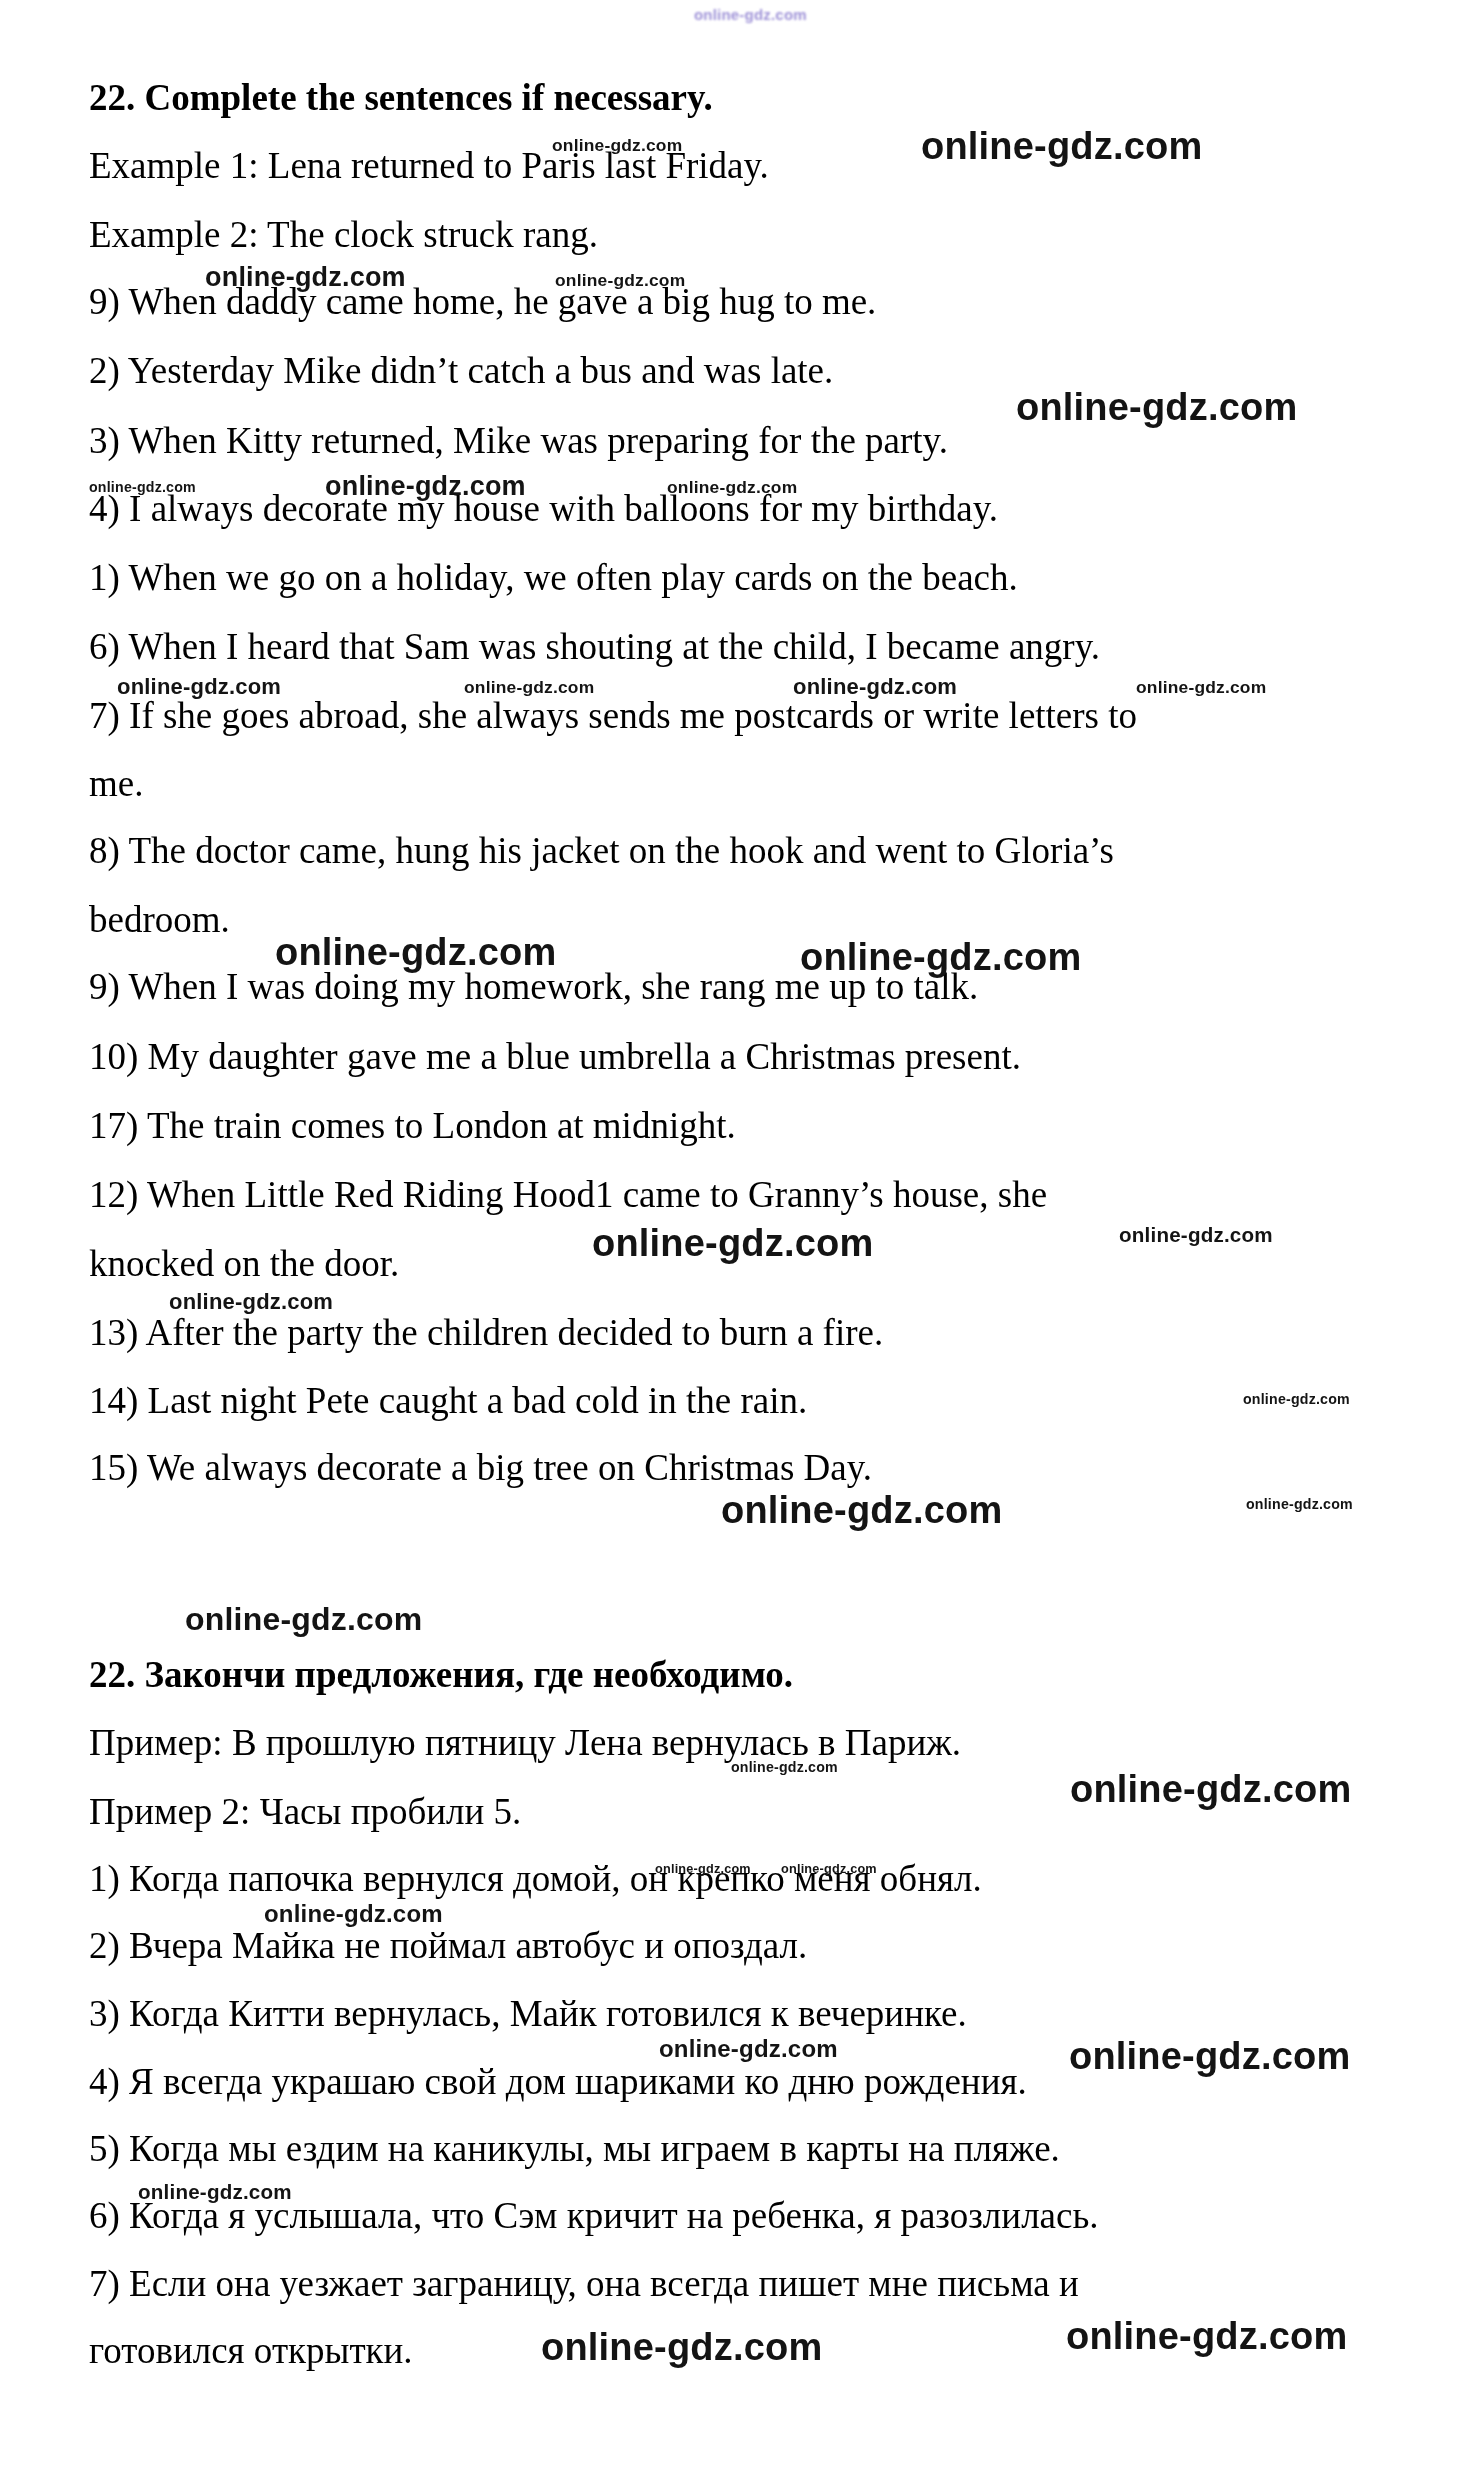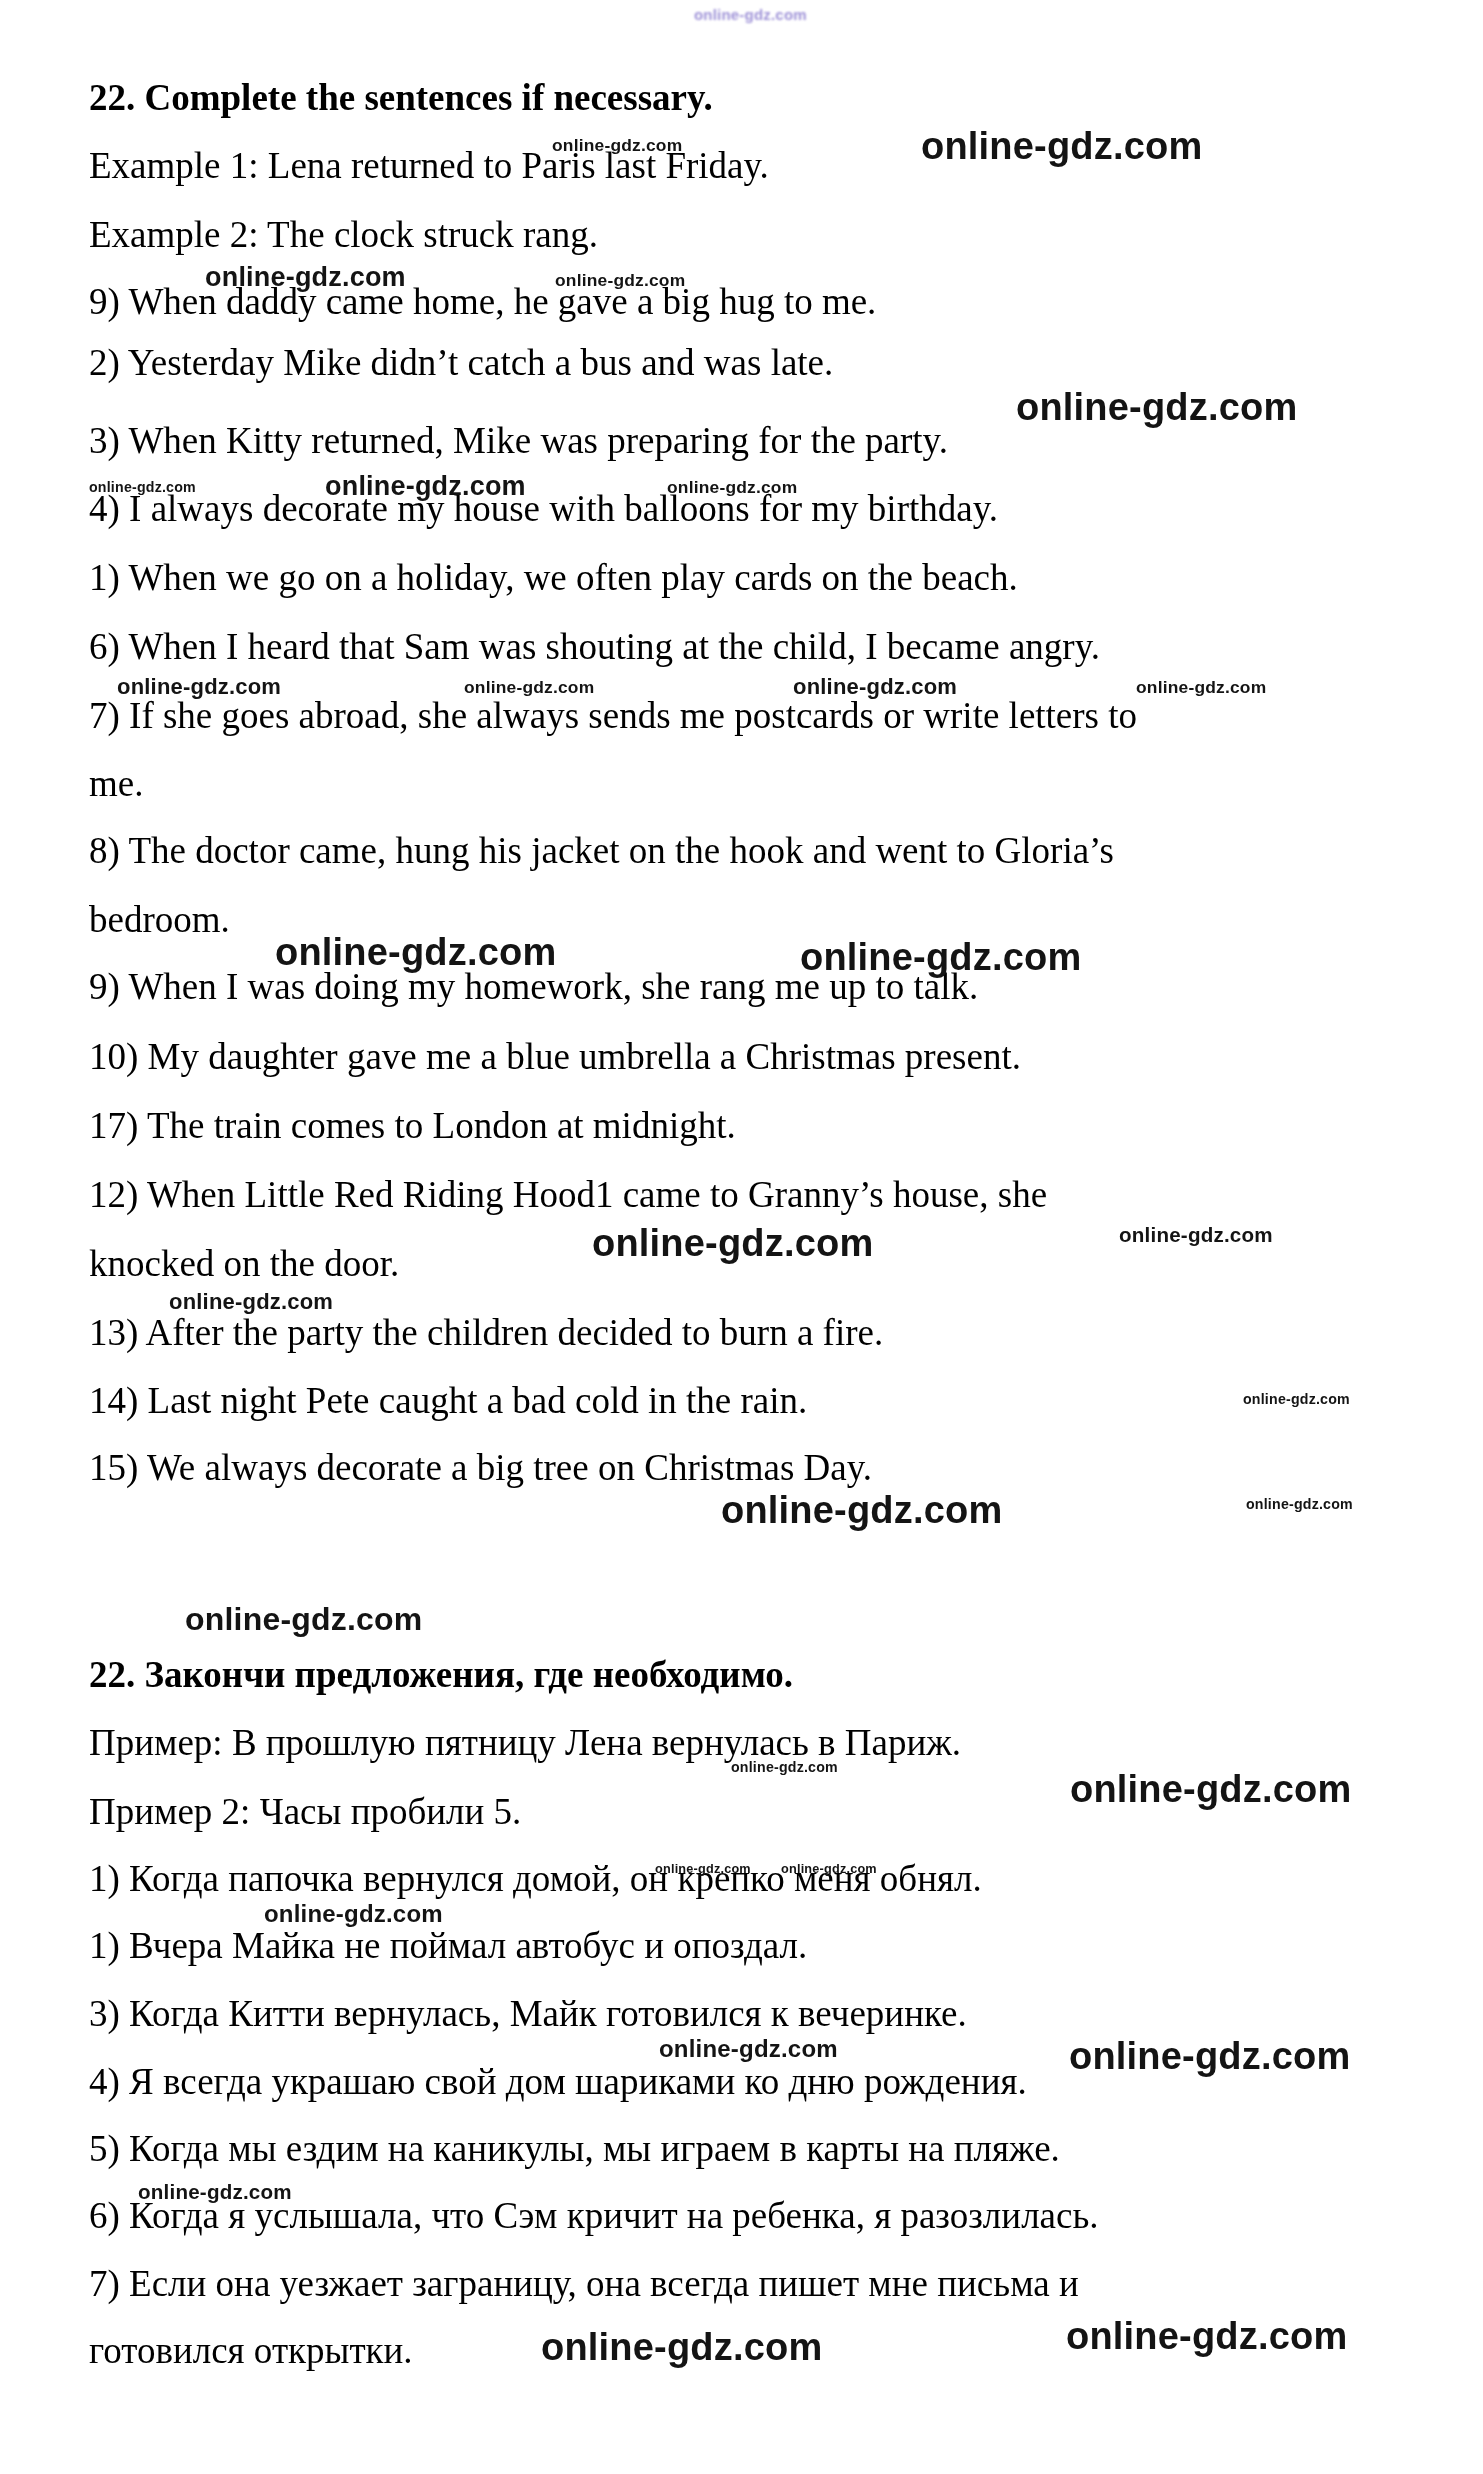--- a/index.html
+++ b/index.html
@@ -43,7 +43,7 @@
     <div class="line" style="top:142px">Example 1: Lena returned to Paris last Friday.</div>
     <div class="line" style="top:211px">Example 2: The clock struck rang.</div>
     <div class="line" style="top:278px">9) When daddy came home, he gave a big hug to me.</div>
-    <div class="line" style="top:339px">2) Yesterday Mike didn’t catch a bus and was late.</div>
+    <div class="line" style="top:347px">2) Yesterday Mike didn’t catch a bus and was late.</div>
     <div class="line" style="top:417px">3) When Kitty returned, Mike was preparing for the party.</div>
     <div class="line" style="top:485px">4) I always decorate my house with balloons for my birthday.</div>
     <div class="line" style="top:554px">1) When we go on a holiday, we often play cards on the beach.</div>

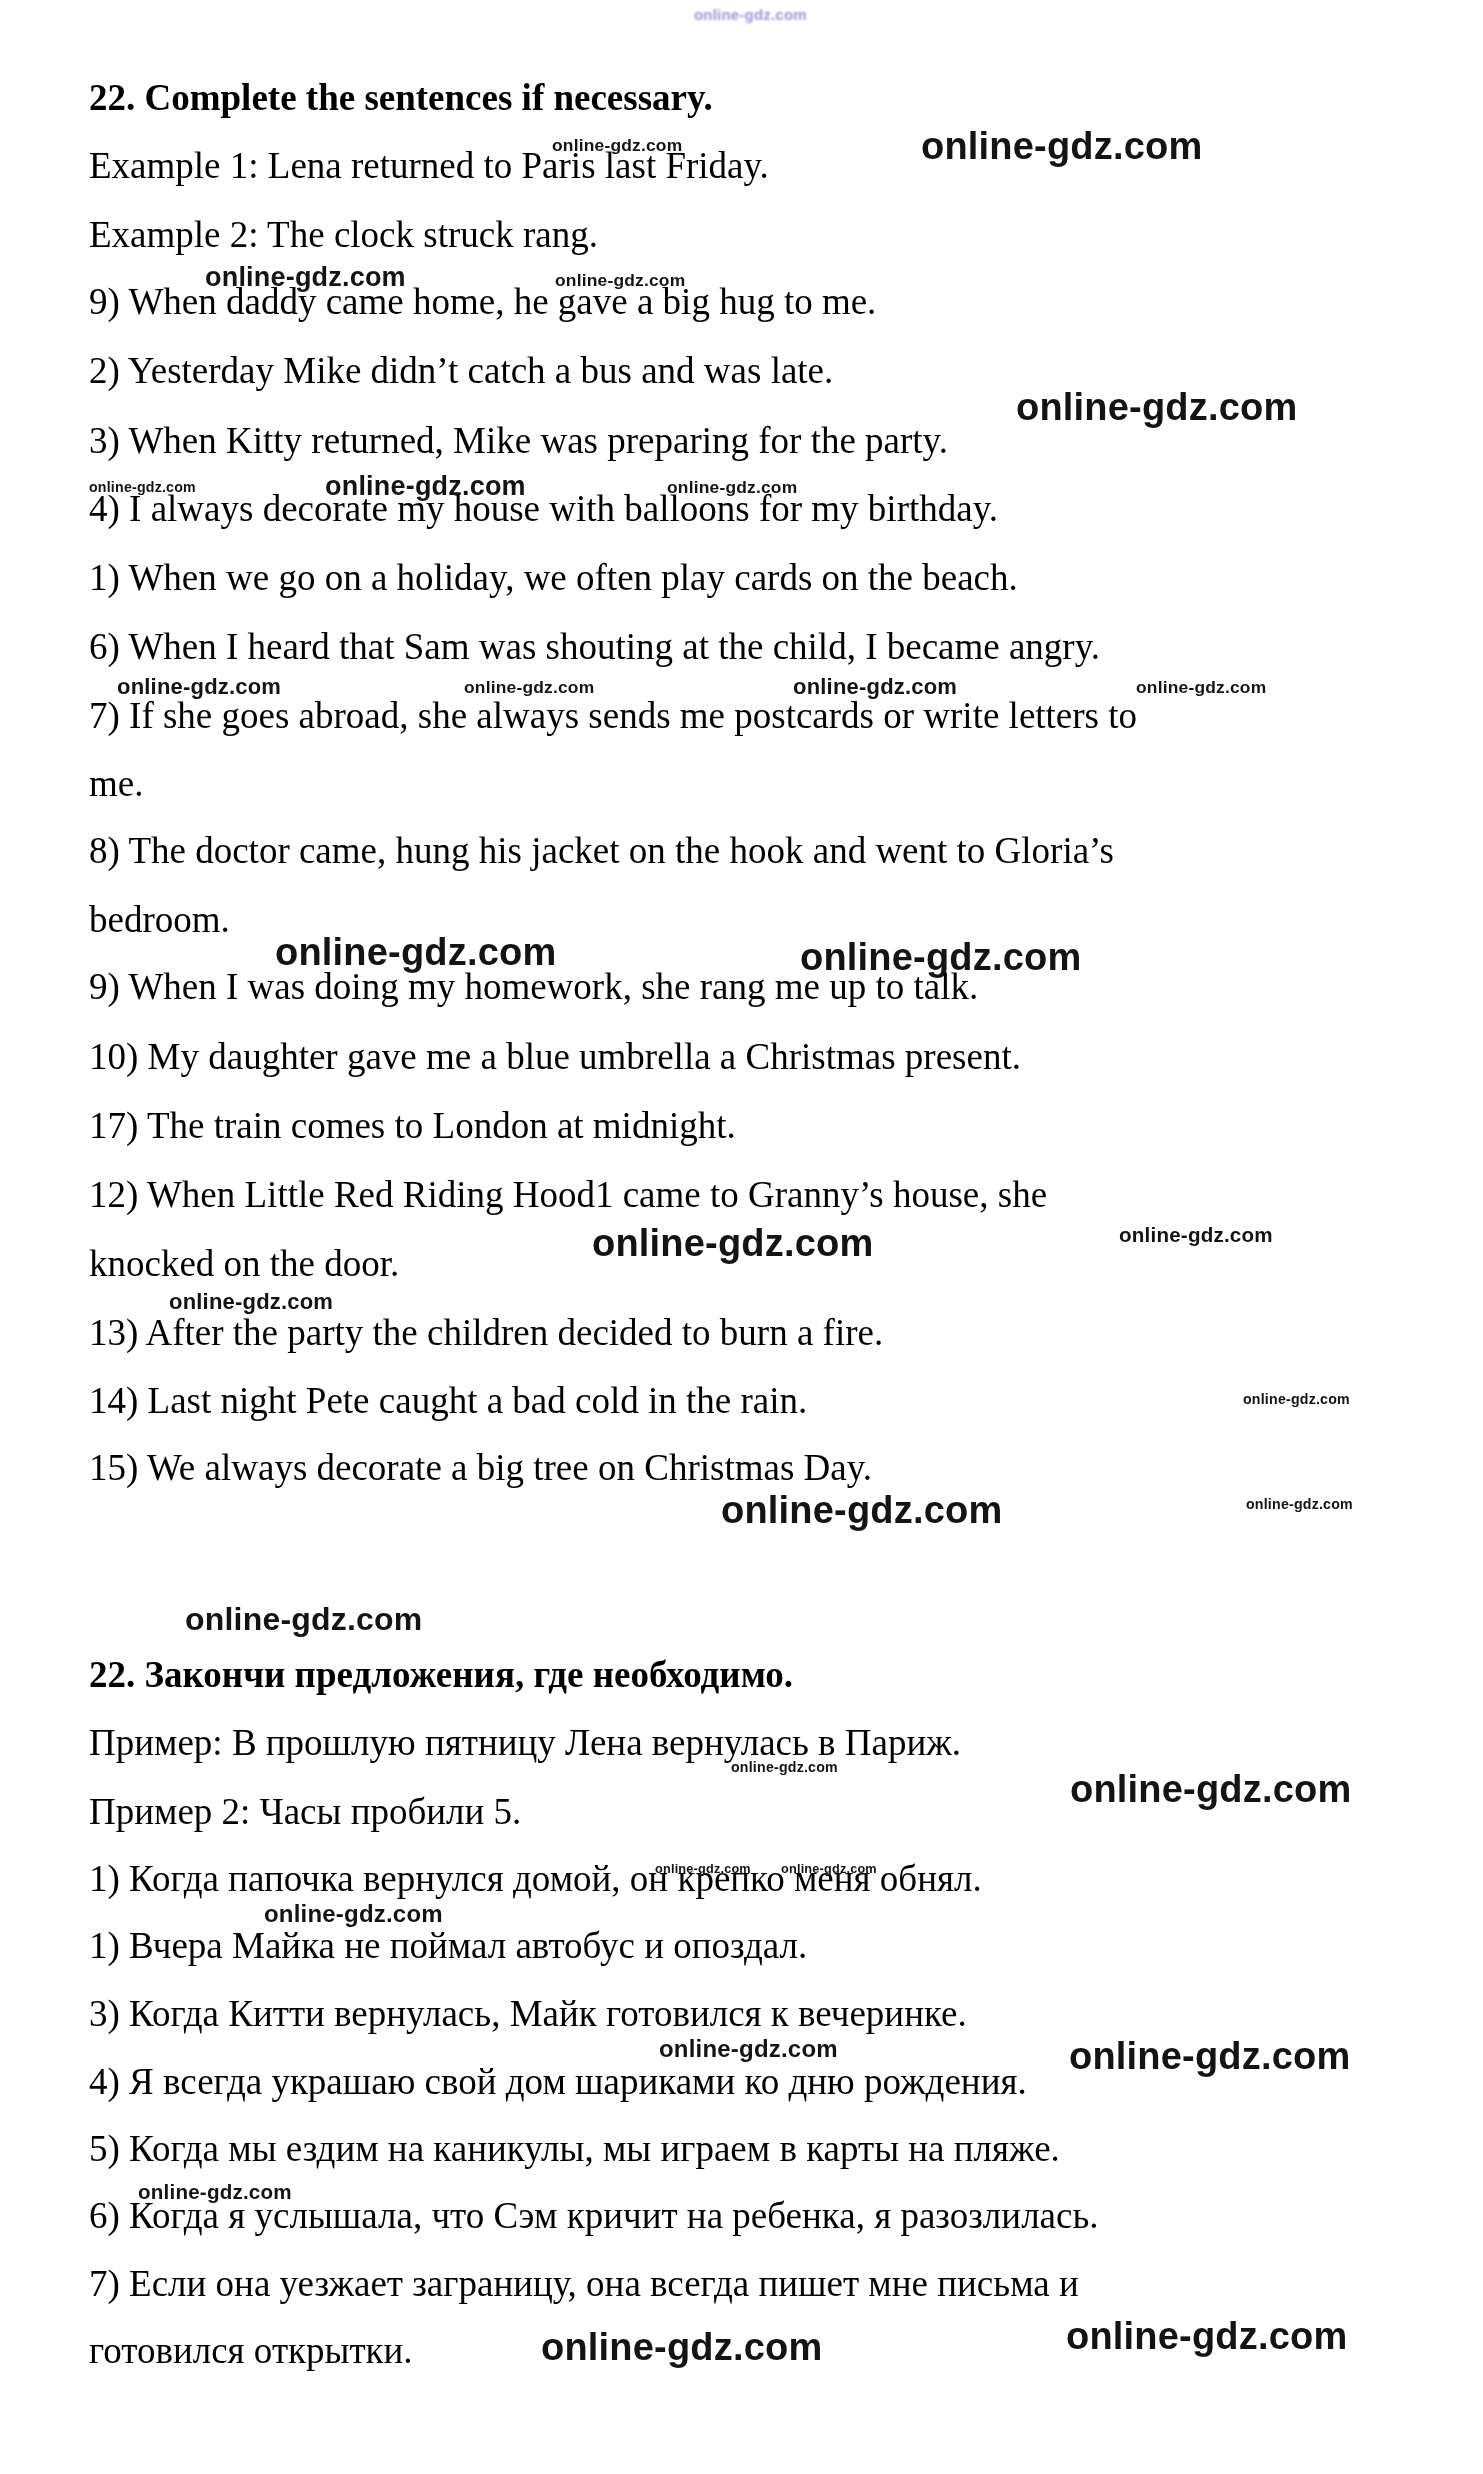--- a/index.html
+++ b/index.html
@@ -67,7 +67,7 @@
     <div class="line" style="top:1719px">Пример: В прошлую пятницу Лена вернулась в Париж.</div>
     <div class="line" style="top:1788px">Пример 2: Часы пробили 5.</div>
     <div class="line" style="top:1855px">1) Когда папочка вернулся домой, он крепко меня обнял.</div>
-    <div class="line" style="top:1922px">1) Вчера Майка не поймал автобус и опоздал.</div>
+    <div class="line" style="top:1922px">2) Вчера Майка не поймал автобус и опоздал.</div>
     <div class="line" style="top:1990px">3) Когда Китти вернулась, Майк готовился к вечеринке.</div>
     <div class="line" style="top:2058px">4) Я всегда украшаю свой дом шариками ко дню рождения.</div>
     <div class="line" style="top:2125px">5) Когда мы ездим на каникулы, мы играем в карты на пляже.</div>

